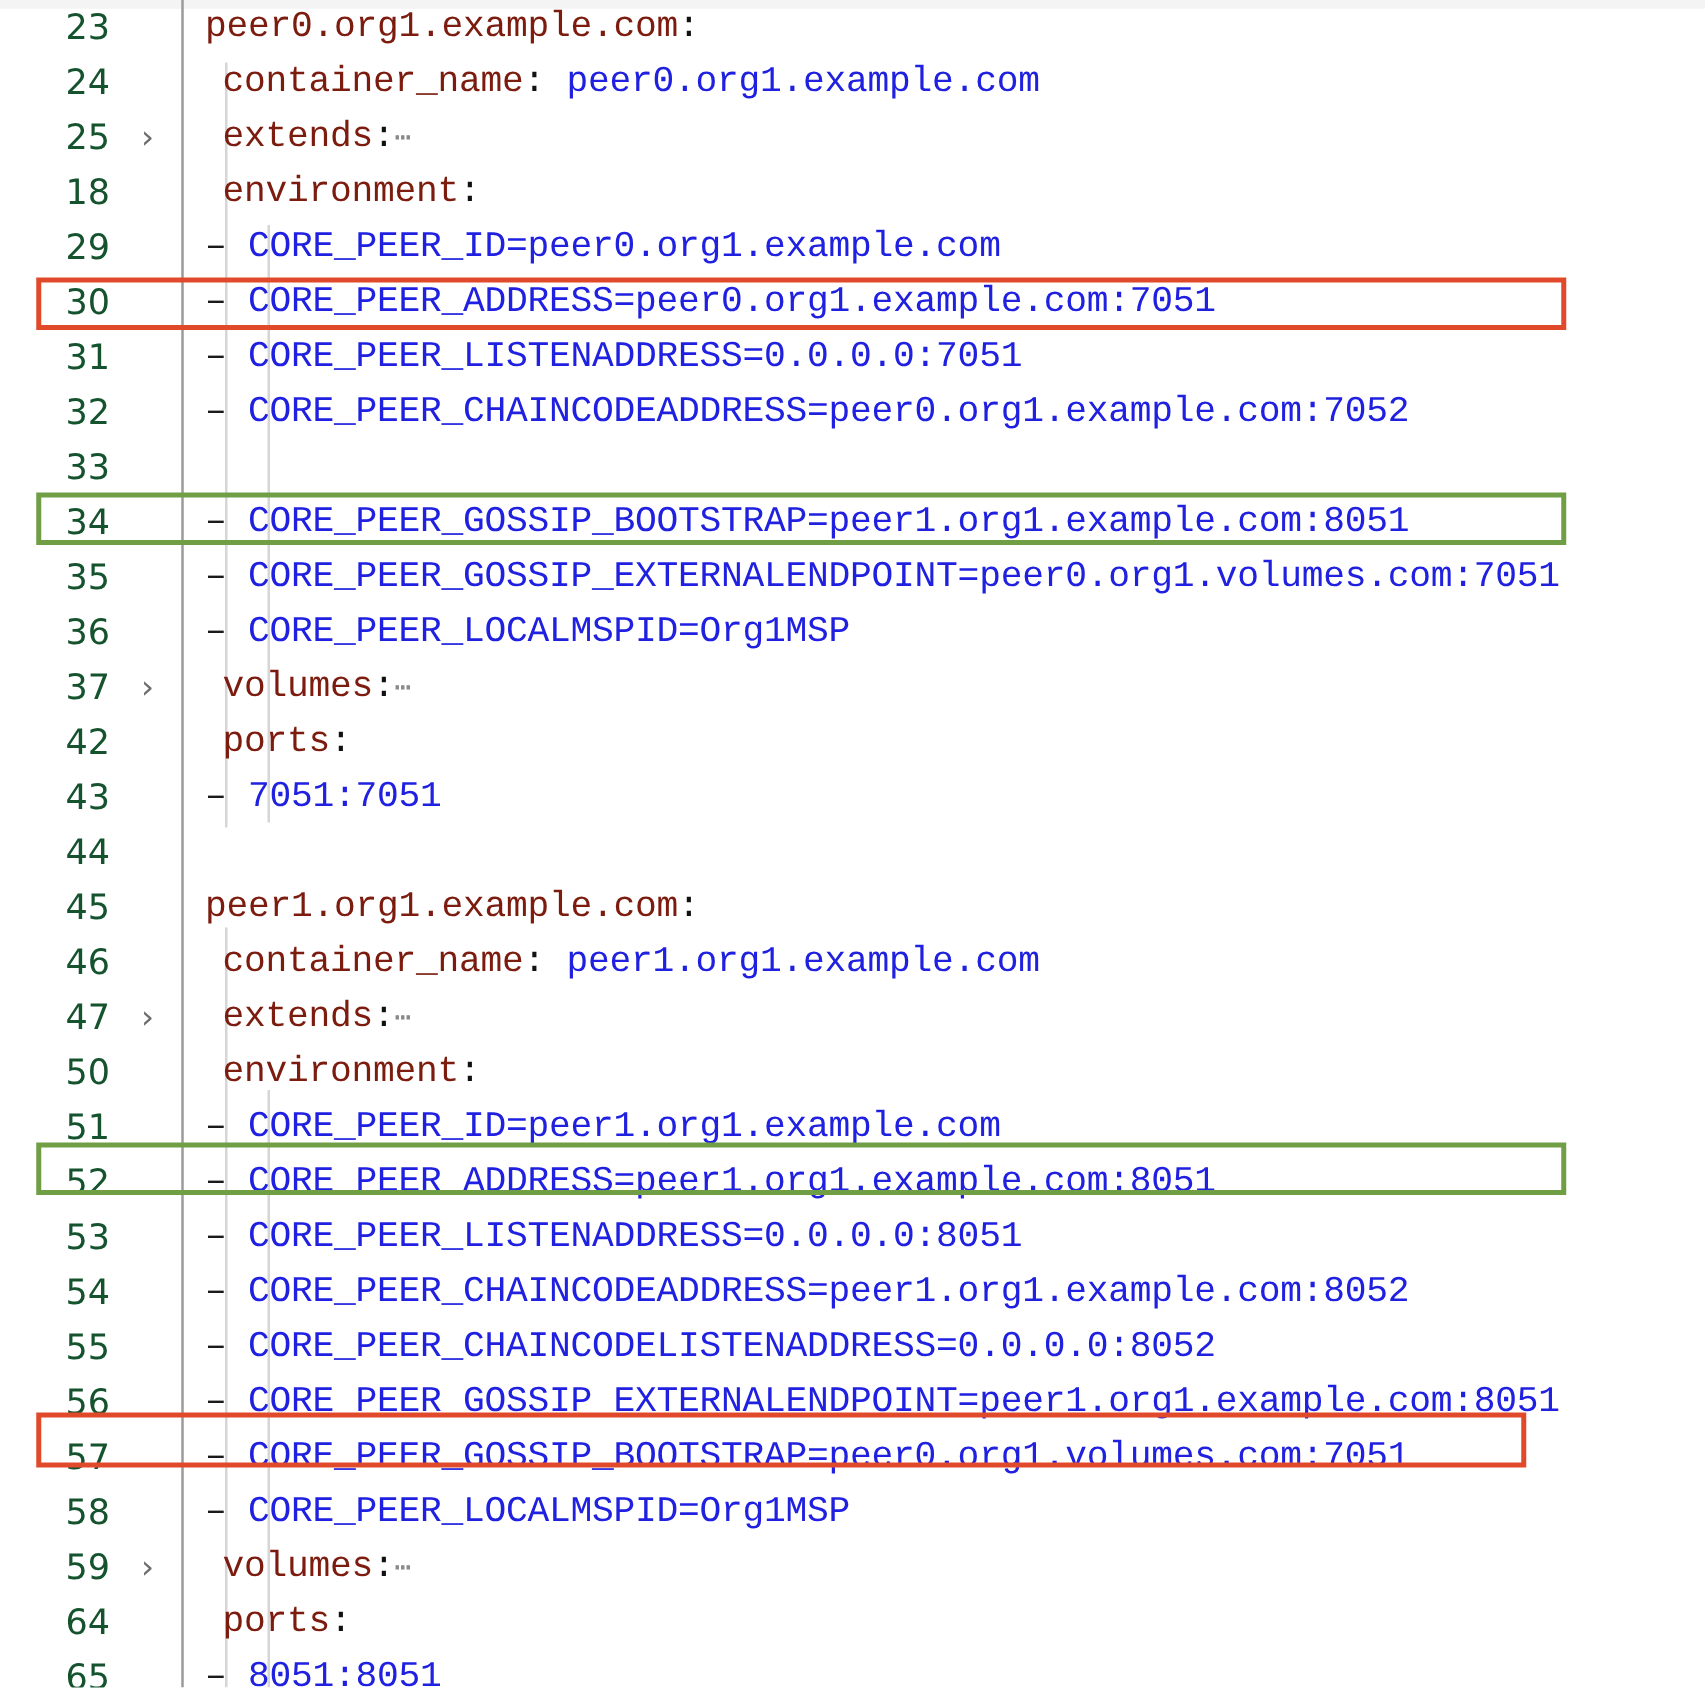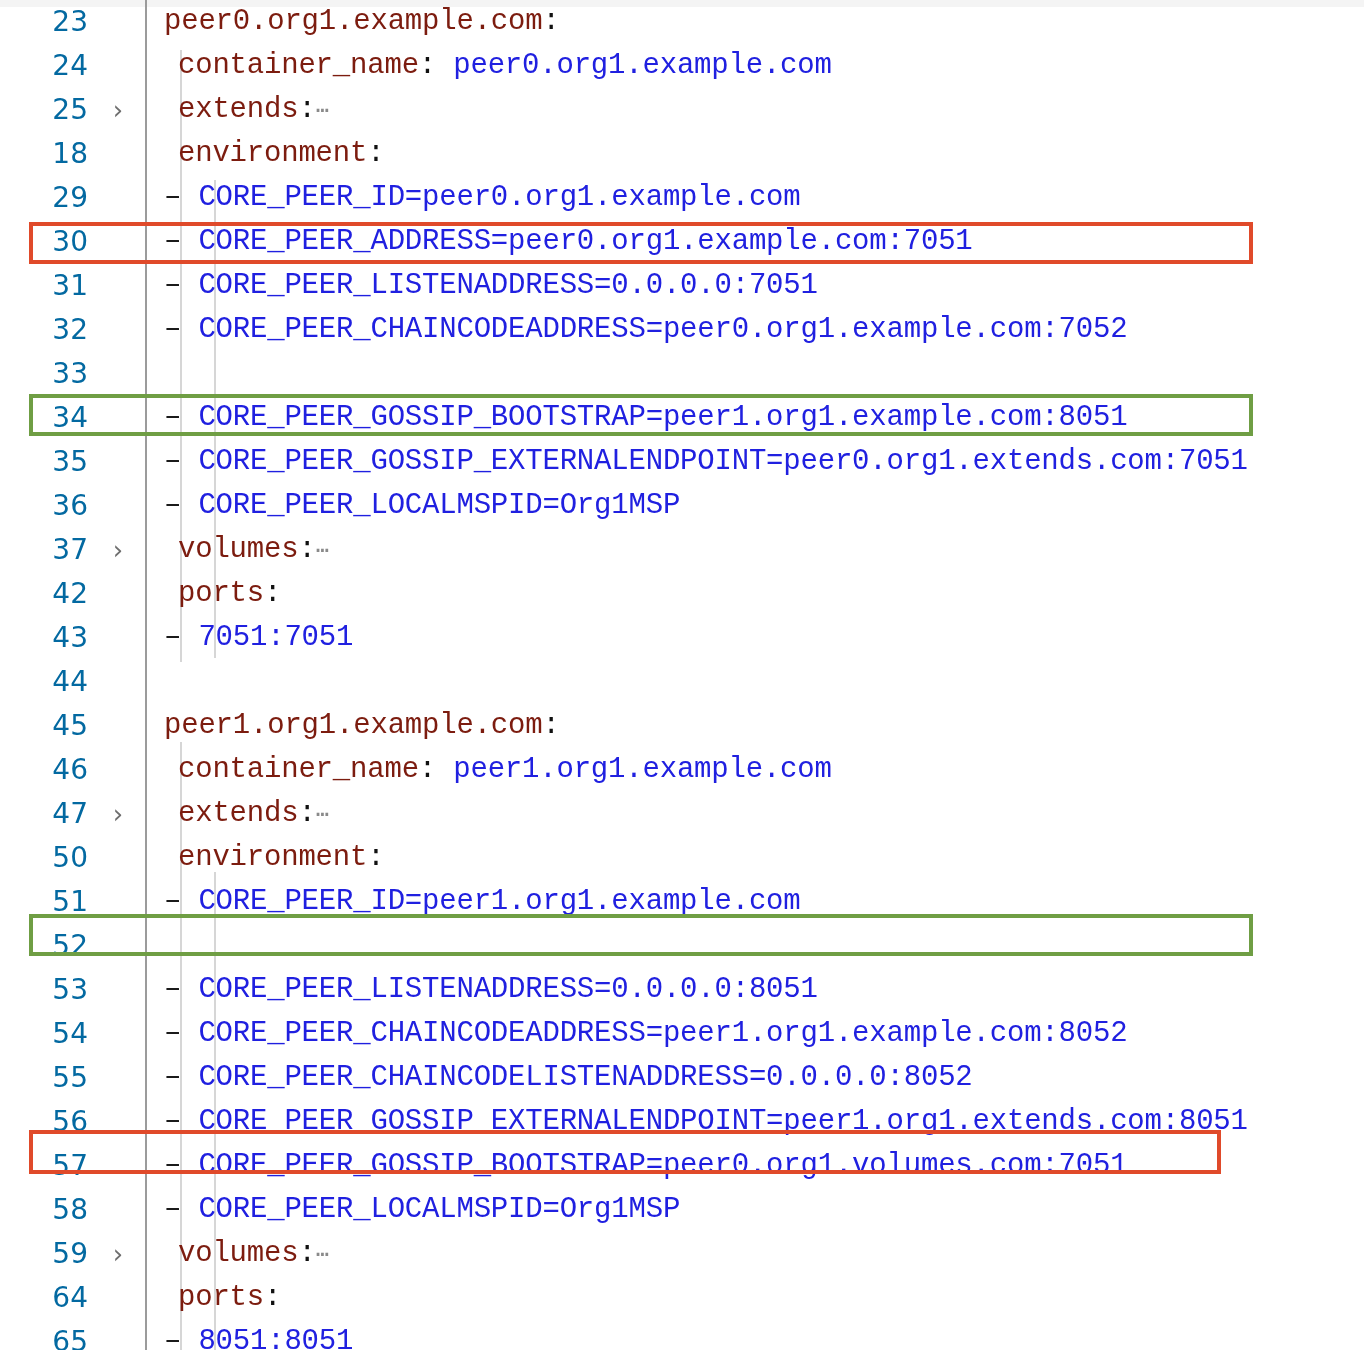--- a/index.html
+++ b/index.html
@@ -58,7 +58,7 @@
     left: 0;
     width: 88px;
     text-align: right;
-    color: #0369a1;
+    color: #14532d;
     font-size: 28px;
     font-family: "DejaVu Sans", "Liberation Sans", sans-serif;
     letter-spacing: 0px;

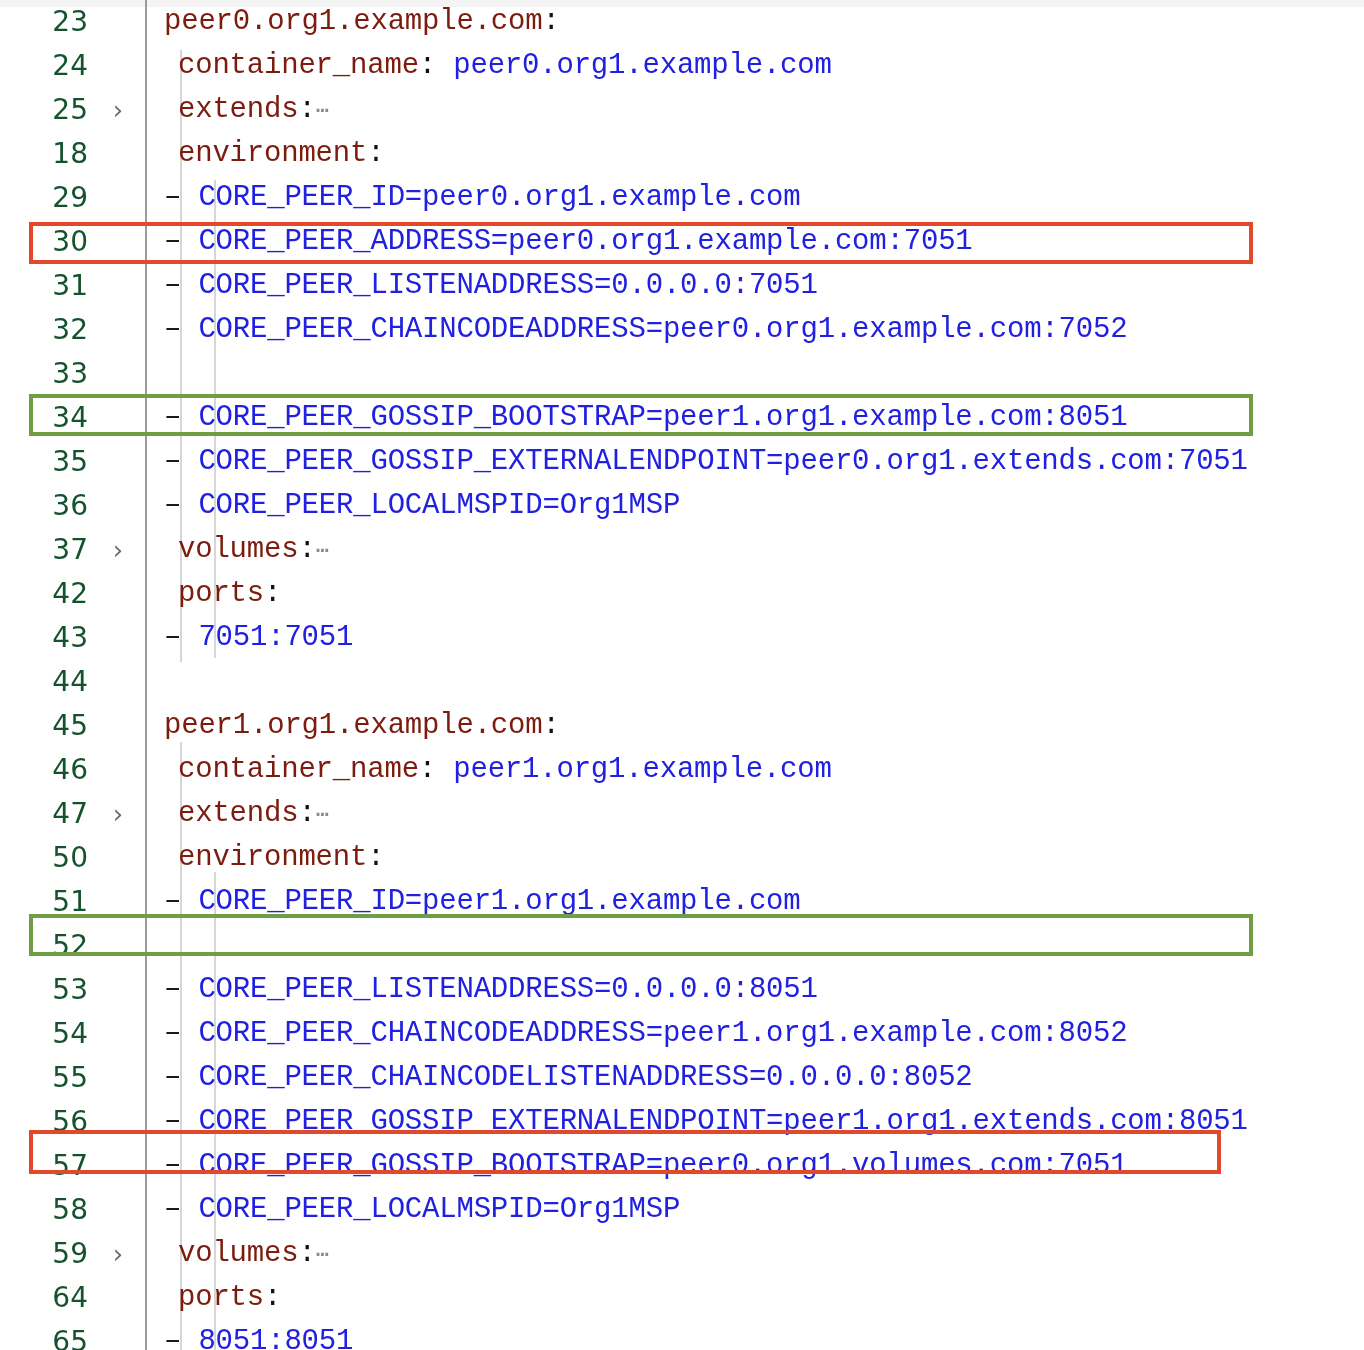--- a/index.html
+++ b/index.html
@@ -180,7 +180,7 @@
       <div class="row">
         <span class="lineno">35</span>
         <span class="fold"></span>
-        <span class="code ind3"><span class="tok-dash">– </span><span class="tok-string">CORE_PEER_GOSSIP_EXTERNALENDPOINT=peer0.org1.extends.com:7051</span></span>
+        <span class="code ind3"><span class="tok-dash">– </span><span class="tok-string">CORE_PEER_GOSSIP_EXTERNALENDPOINT=peer0.org1.volumes.com:7051</span></span>
       </div>
       <div class="row">
         <span class="lineno">36</span>

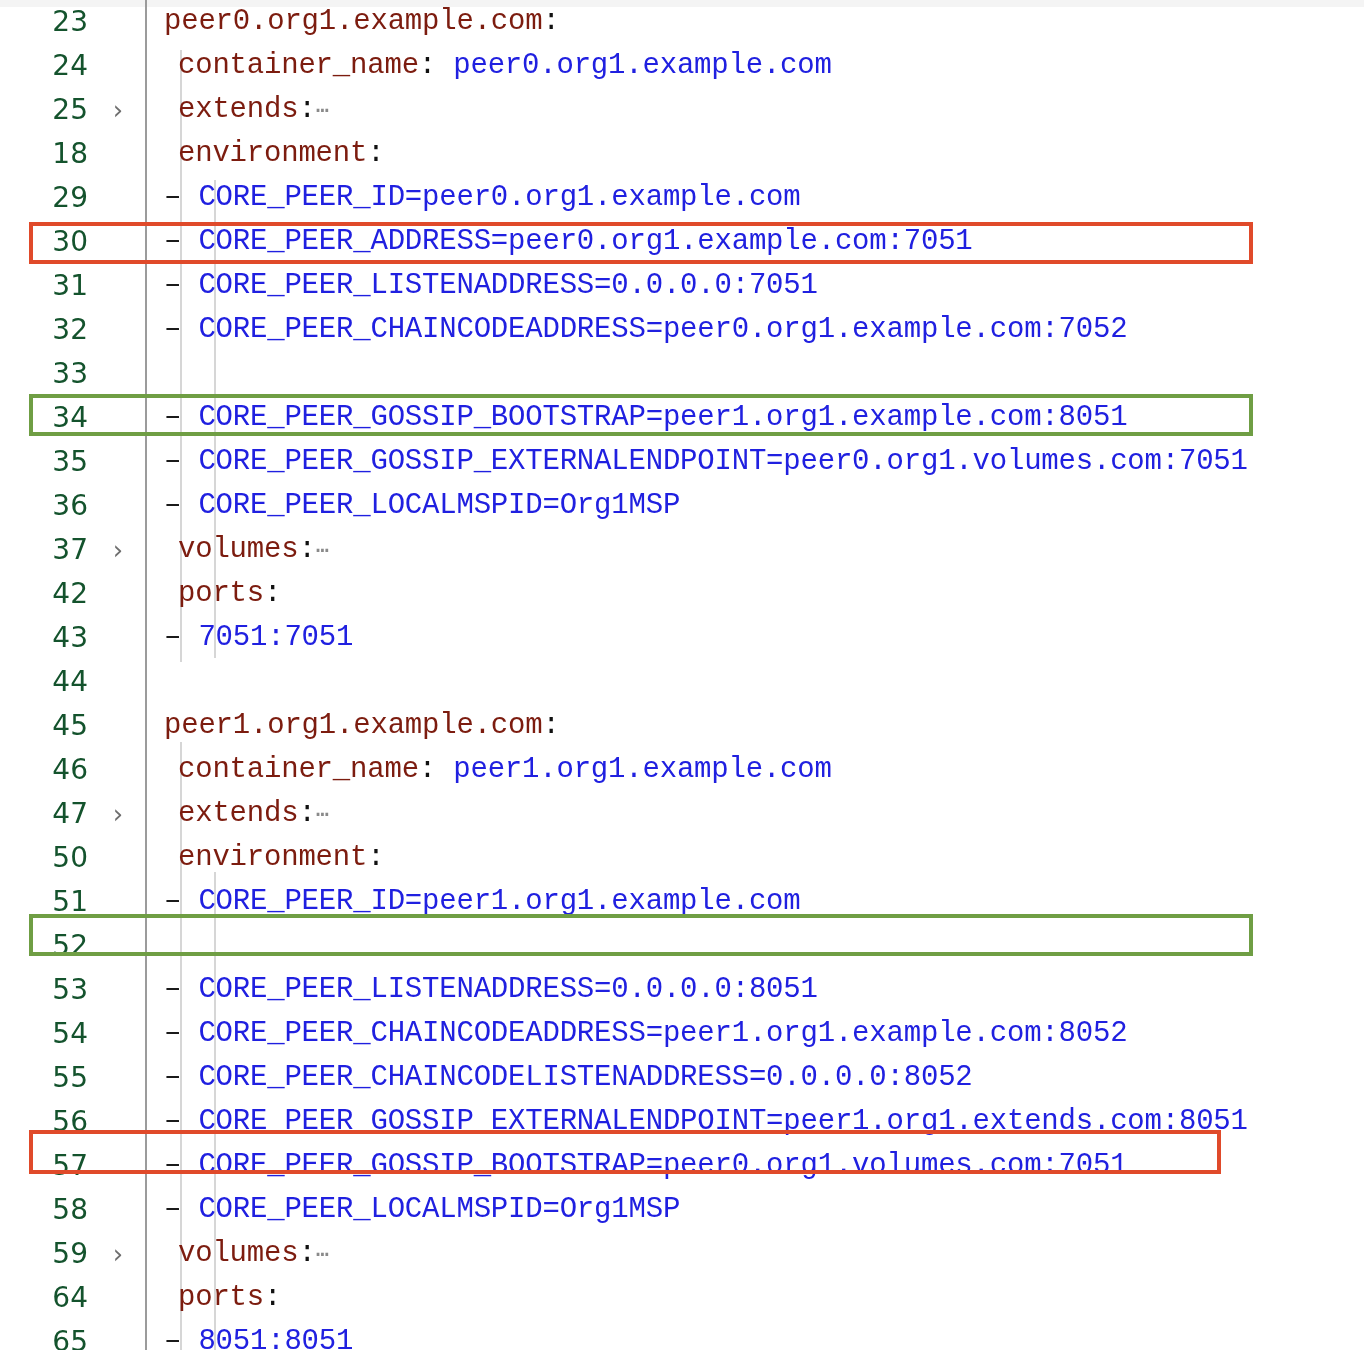--- a/index.html
+++ b/index.html
@@ -235,6 +235,7 @@
       <div class="row">
         <span class="lineno">52</span>
         <span class="fold"></span>
+        <span class="code ind3"><span class="tok-dash">– </span><span class="tok-string">CORE_PEER_ADDRESS=peer1.org1.example.com:8051</span></span>
       </div>
       <div class="row">
         <span class="lineno">53</span>

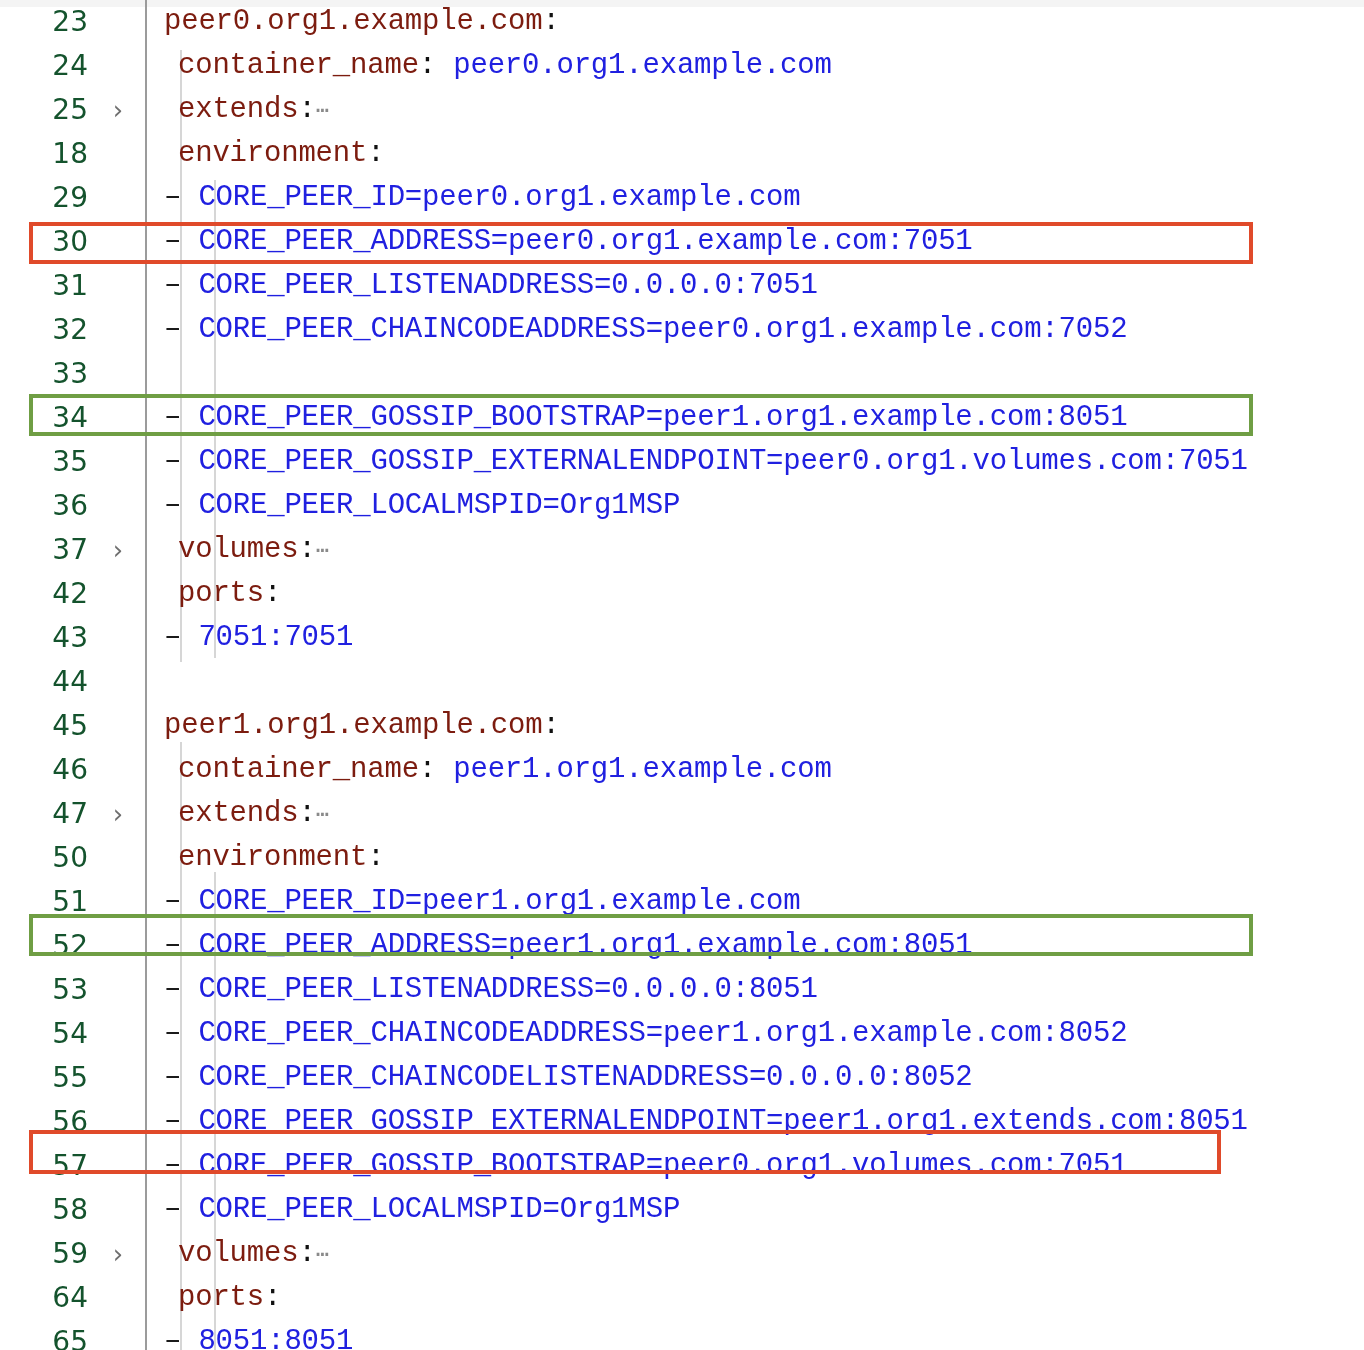--- a/index.html
+++ b/index.html
@@ -255,7 +255,7 @@
       <div class="row">
         <span class="lineno">56</span>
         <span class="fold"></span>
-        <span class="code ind3"><span class="tok-dash">– </span><span class="tok-string">CORE_PEER_GOSSIP_EXTERNALENDPOINT=peer1.org1.extends.com:8051</span></span>
+        <span class="code ind3"><span class="tok-dash">– </span><span class="tok-string">CORE_PEER_GOSSIP_EXTERNALENDPOINT=peer1.org1.example.com:8051</span></span>
       </div>
       <div class="row">
         <span class="lineno">57</span>

